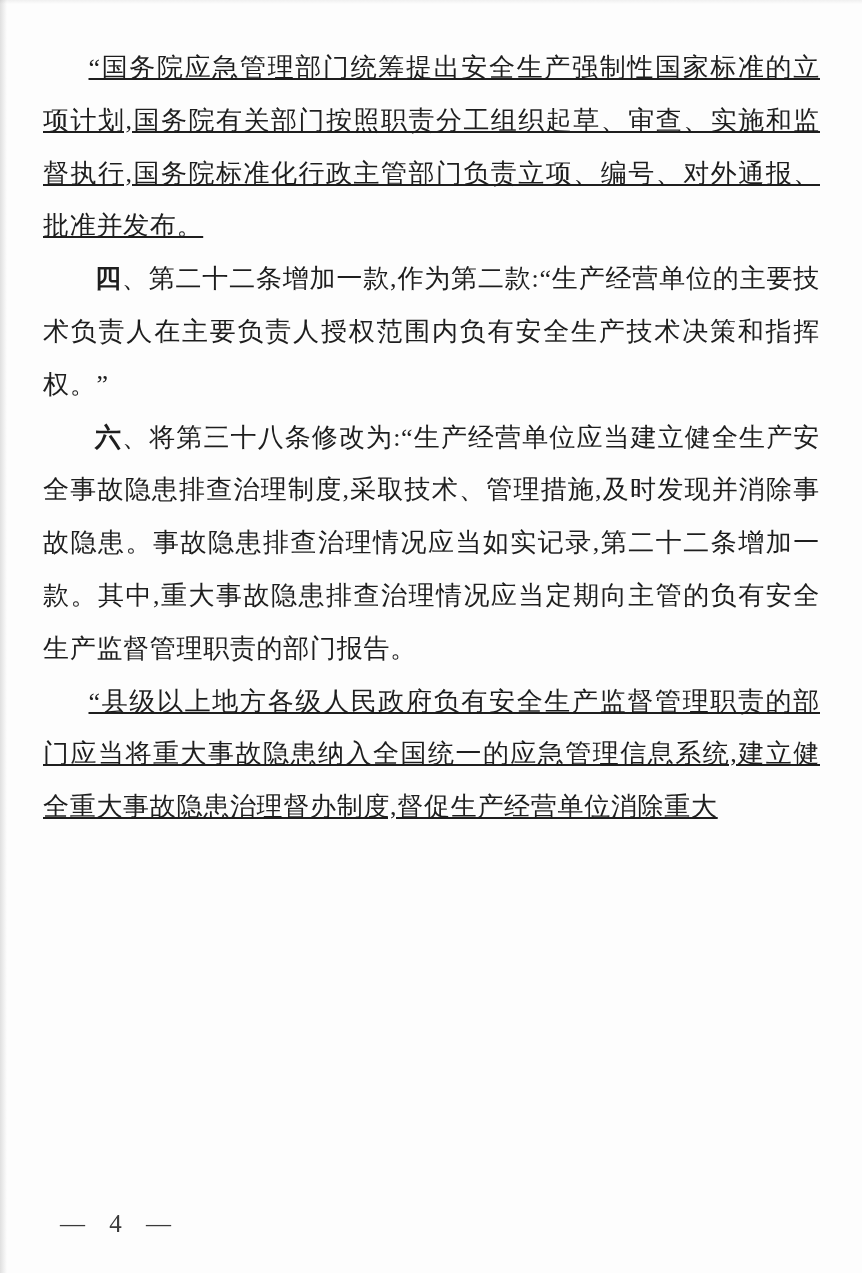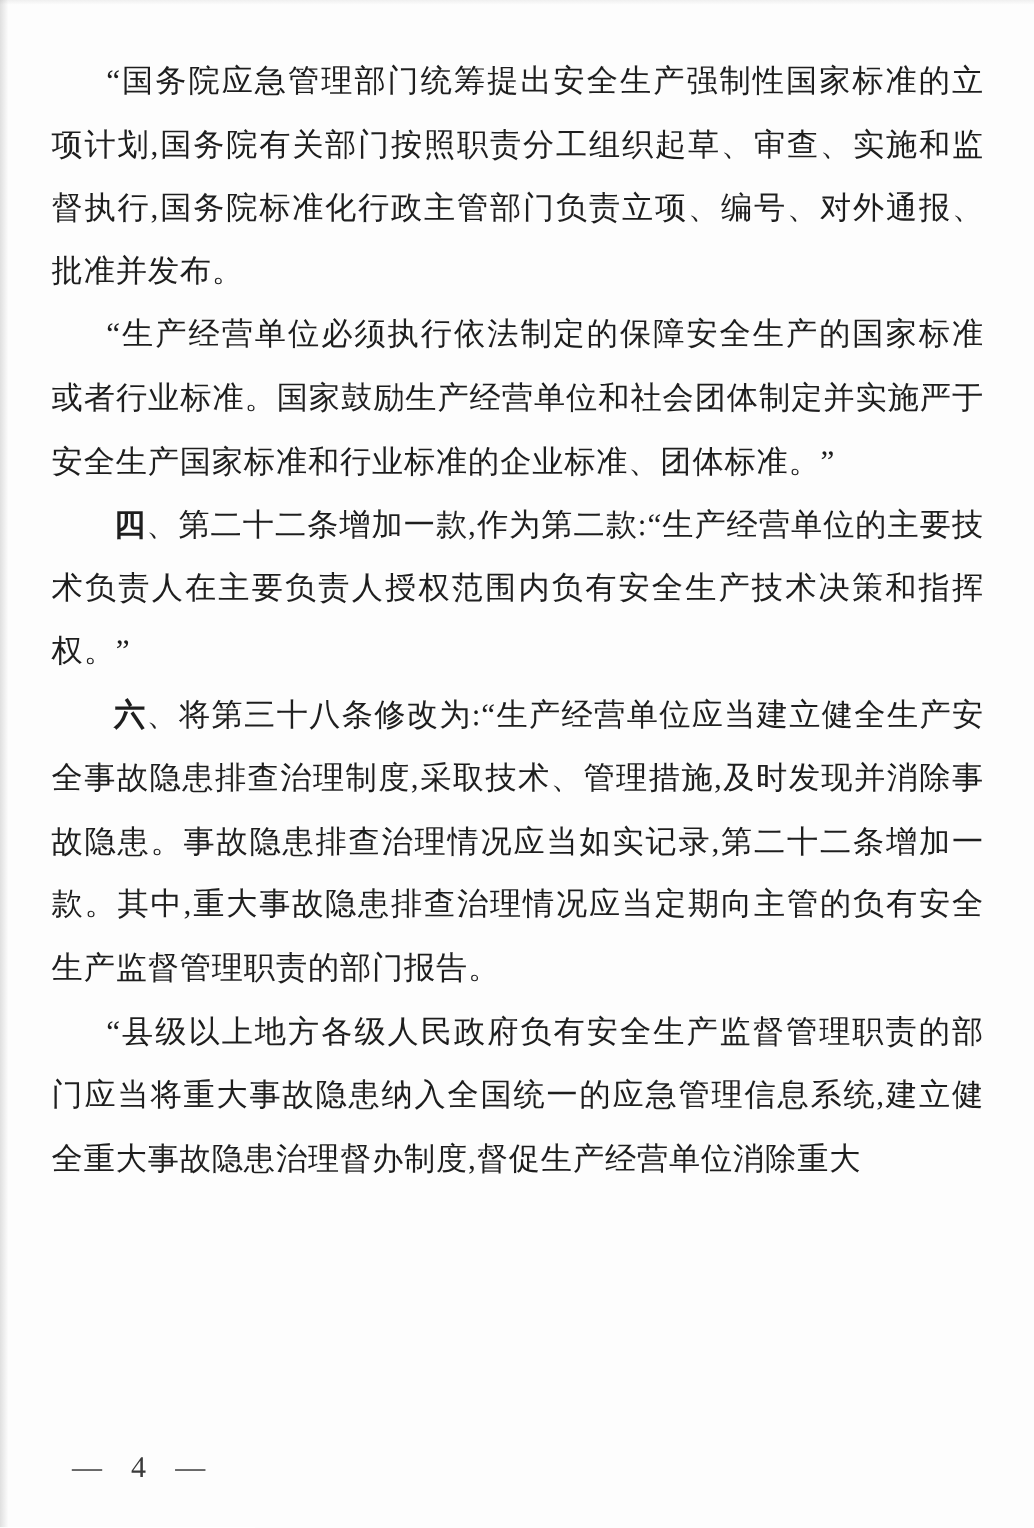--- a/index.html
+++ b/index.html
@@ -52,6 +52,7 @@
   }
   p.doc-para.quote-start {
     text-indent: 1.75em;
+    text-decoration: underline;
   }
   .section-lead {
     font-weight: 700;

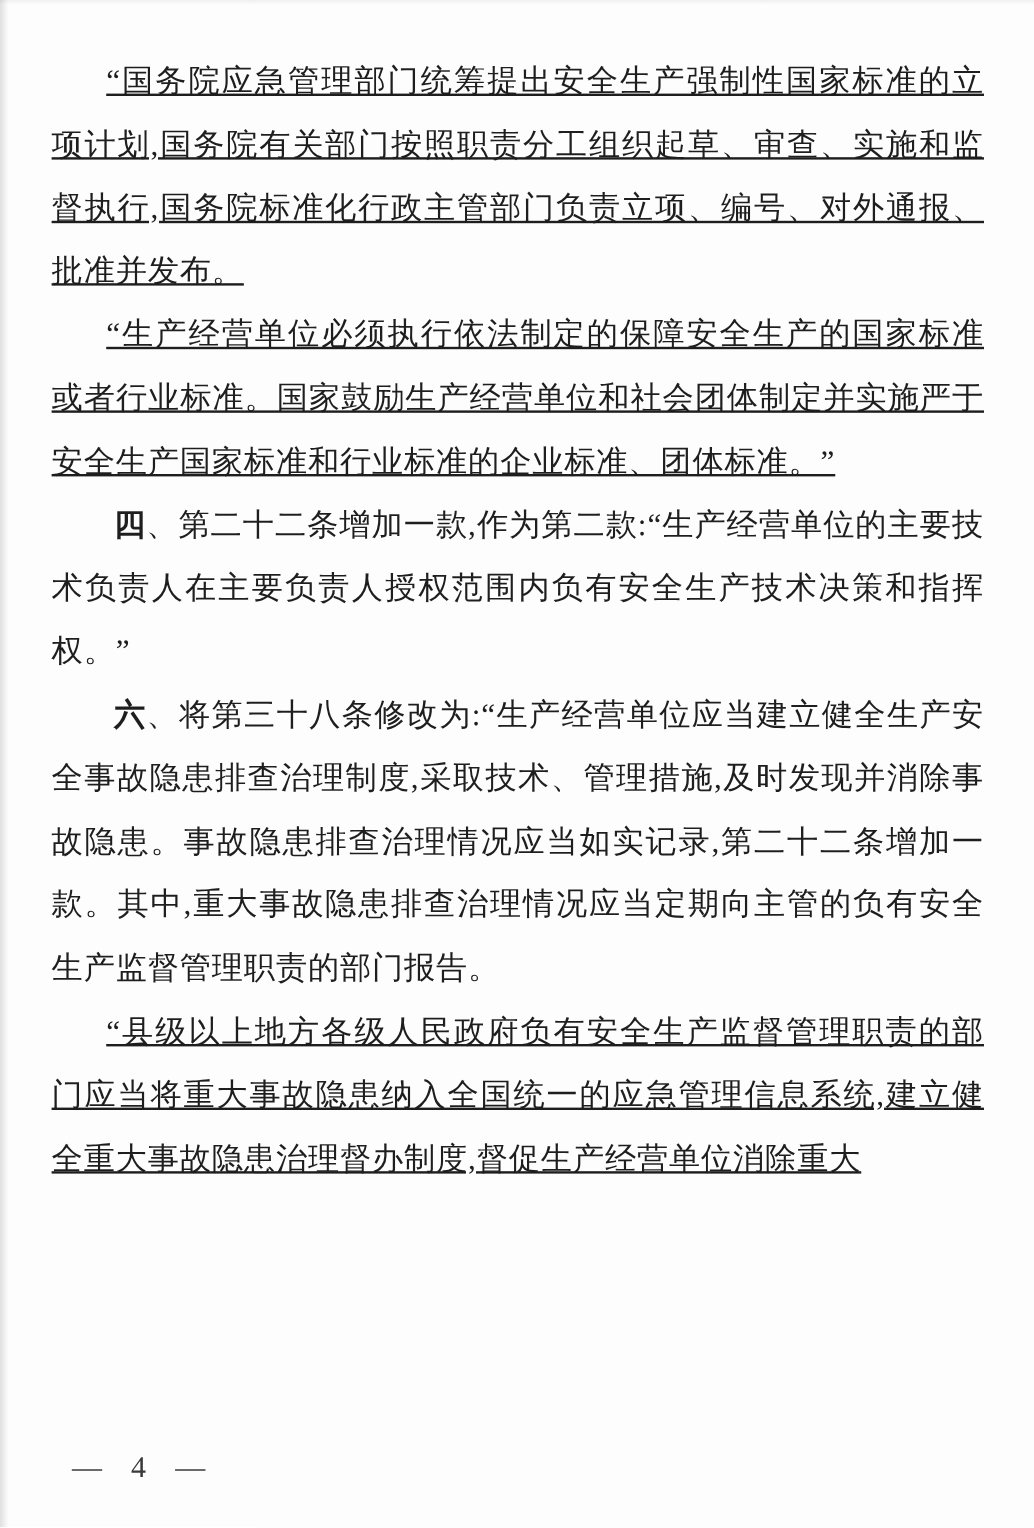--- a/index.html
+++ b/index.html
@@ -75,7 +75,6 @@
 
     <p class="doc-para quote-start"><span class="section-lead"></span><span>“国务院应急管理部门统筹提出安全生产强制性国家标准的立项计划,国务院有关部门按照职责分工组织起草、审查、实施和监督执行,国务院标准化行政主管部门负责立项、编号、对外通报、批准并发布。</span></p>
 
-    <p class="doc-para quote-start"><span class="section-lead"></span><span>“生产经营单位必须执行依法制定的保障安全生产的国家标准或者行业标准。国家鼓励生产经营单位和社会团体制定并实施严于安全生产国家标准和行业标准的企业标准、团体标准。”</span></p>
 
     <p class="doc-para"><span class="section-lead">四</span><span>、第二十二条增加一款,作为第二款:“生产经营单位的主要技术负责人在主要负责人授权范围内负有安全生产技术决策和指挥权。”</span></p>
 

